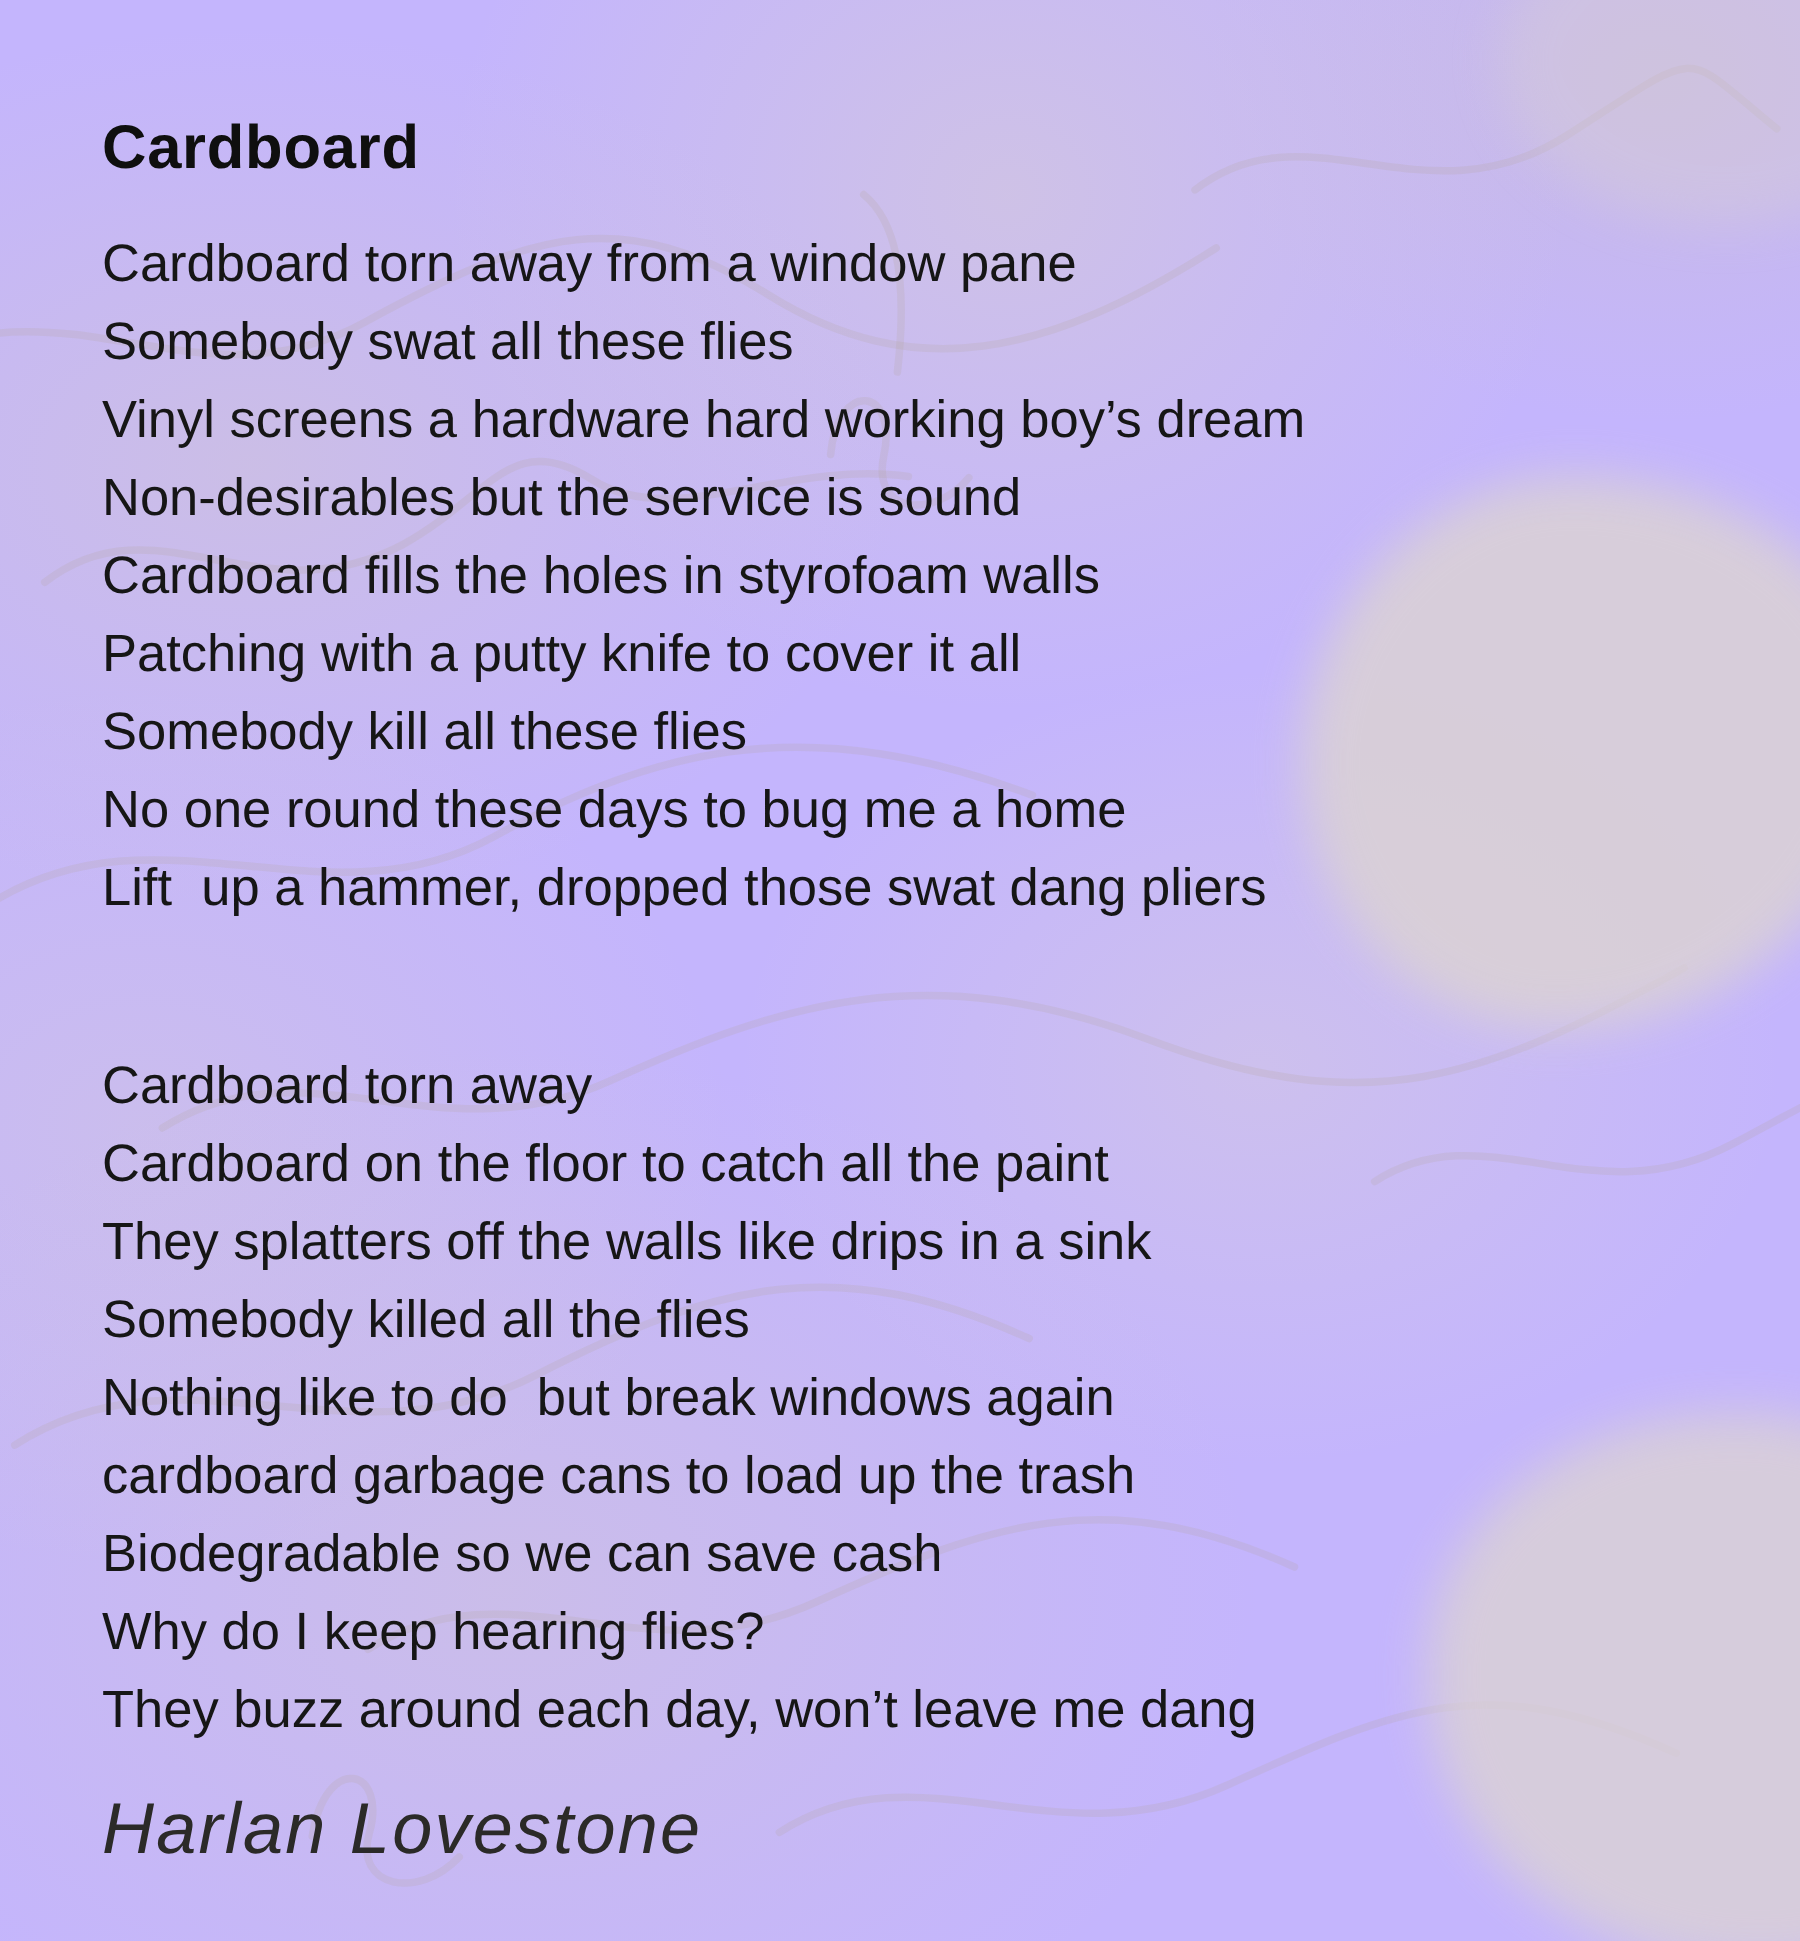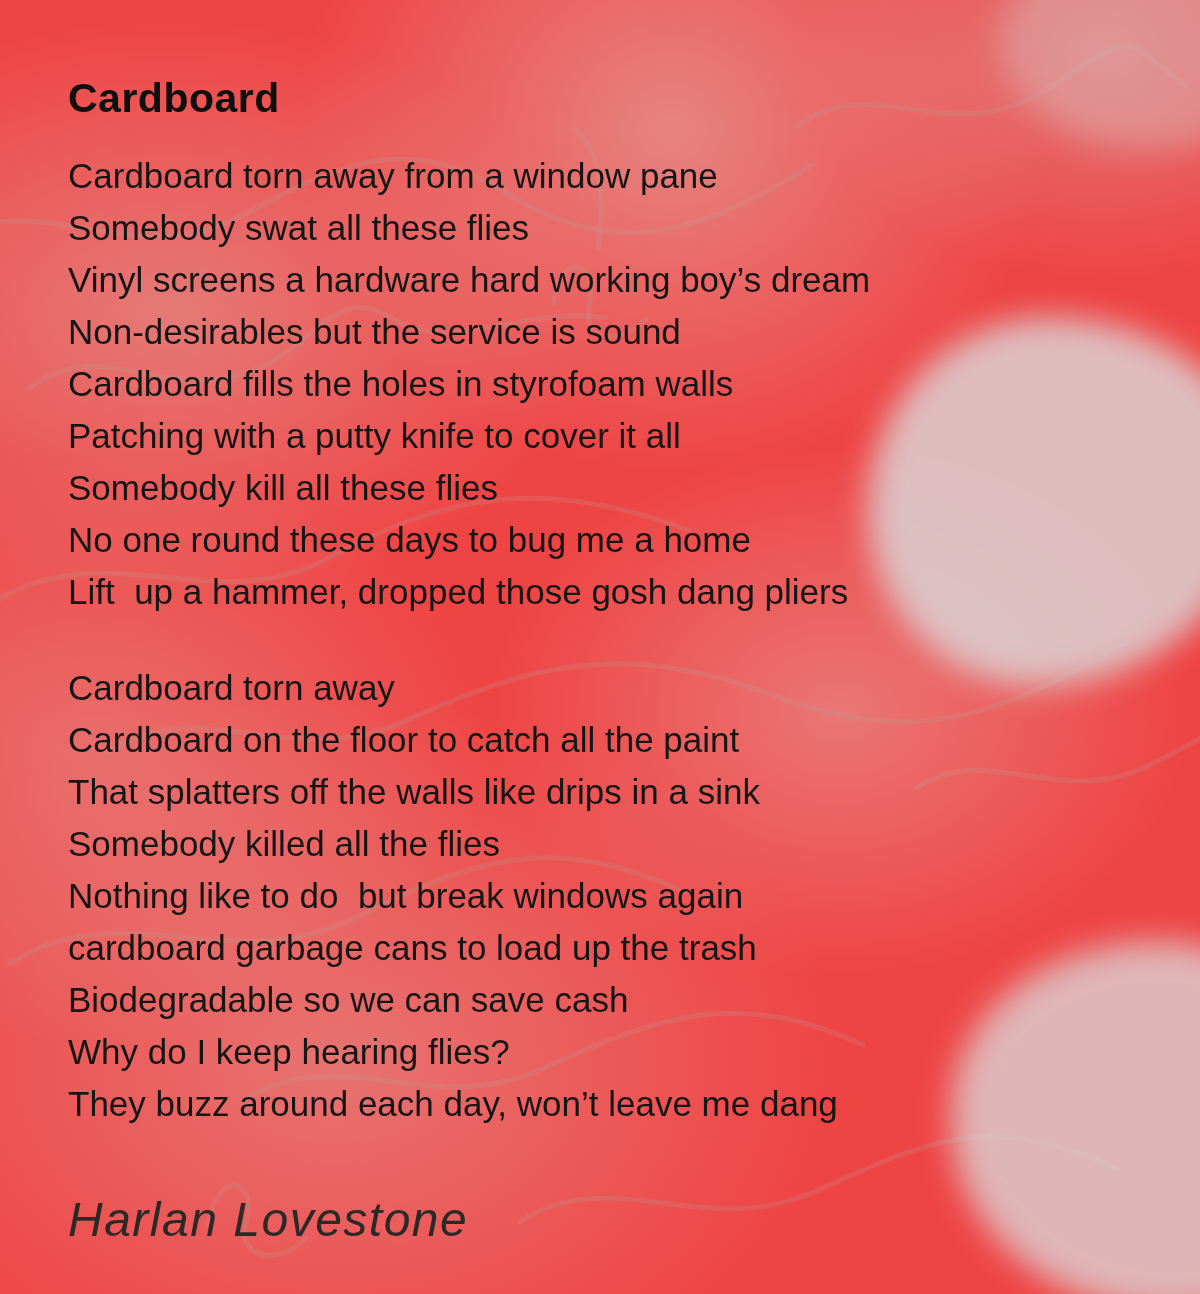--- a/index.html
+++ b/index.html
@@ -12,7 +12,7 @@
     width: 1200px;
     height: 1294px;
     margin: 0 auto;
-    background: #ef4444;
+    background: #c4b5fd;
     overflow: hidden;
   }
   

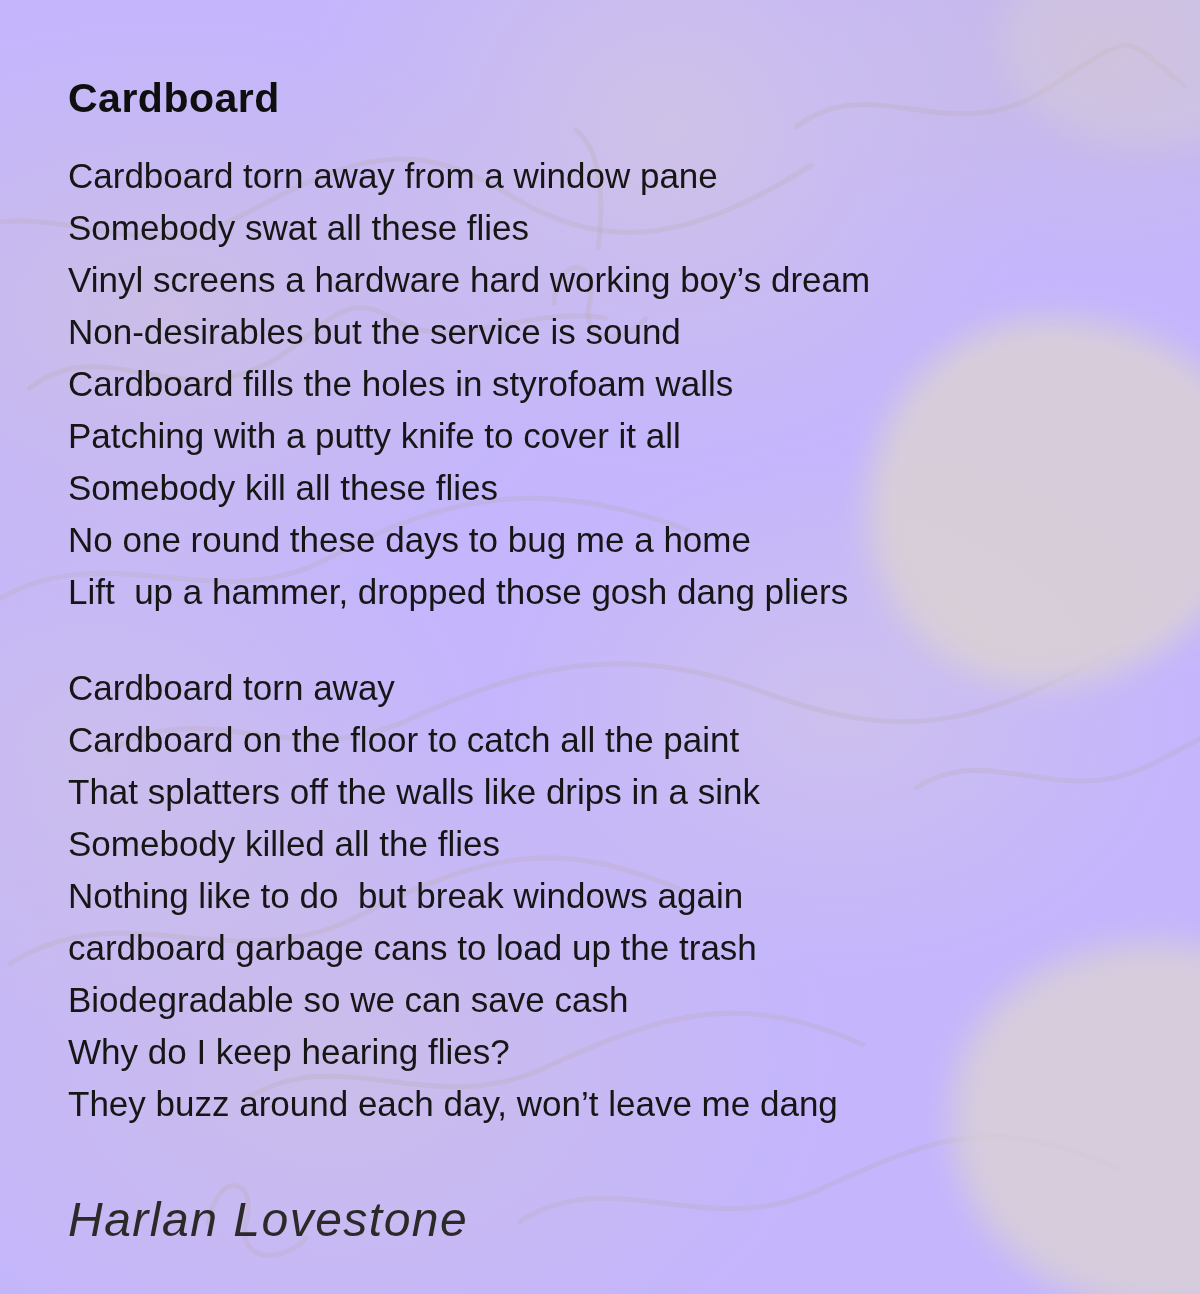--- a/index.html
+++ b/index.html
@@ -130,7 +130,7 @@
       <div class="poem-line">Patching with a putty knife to cover it all</div>
       <div class="poem-line">Somebody kill all these flies</div>
       <div class="poem-line">No one round these days to bug me a home</div>
-      <div class="poem-line">Lift  up a hammer, dropped those gosh dang pliers</div>
+      <div class="poem-line">Lift  up a hammer, dropped those swat dang pliers</div>
     </div>
     <div class="stanza stanza-2">
       <div class="poem-line">Cardboard torn away</div>

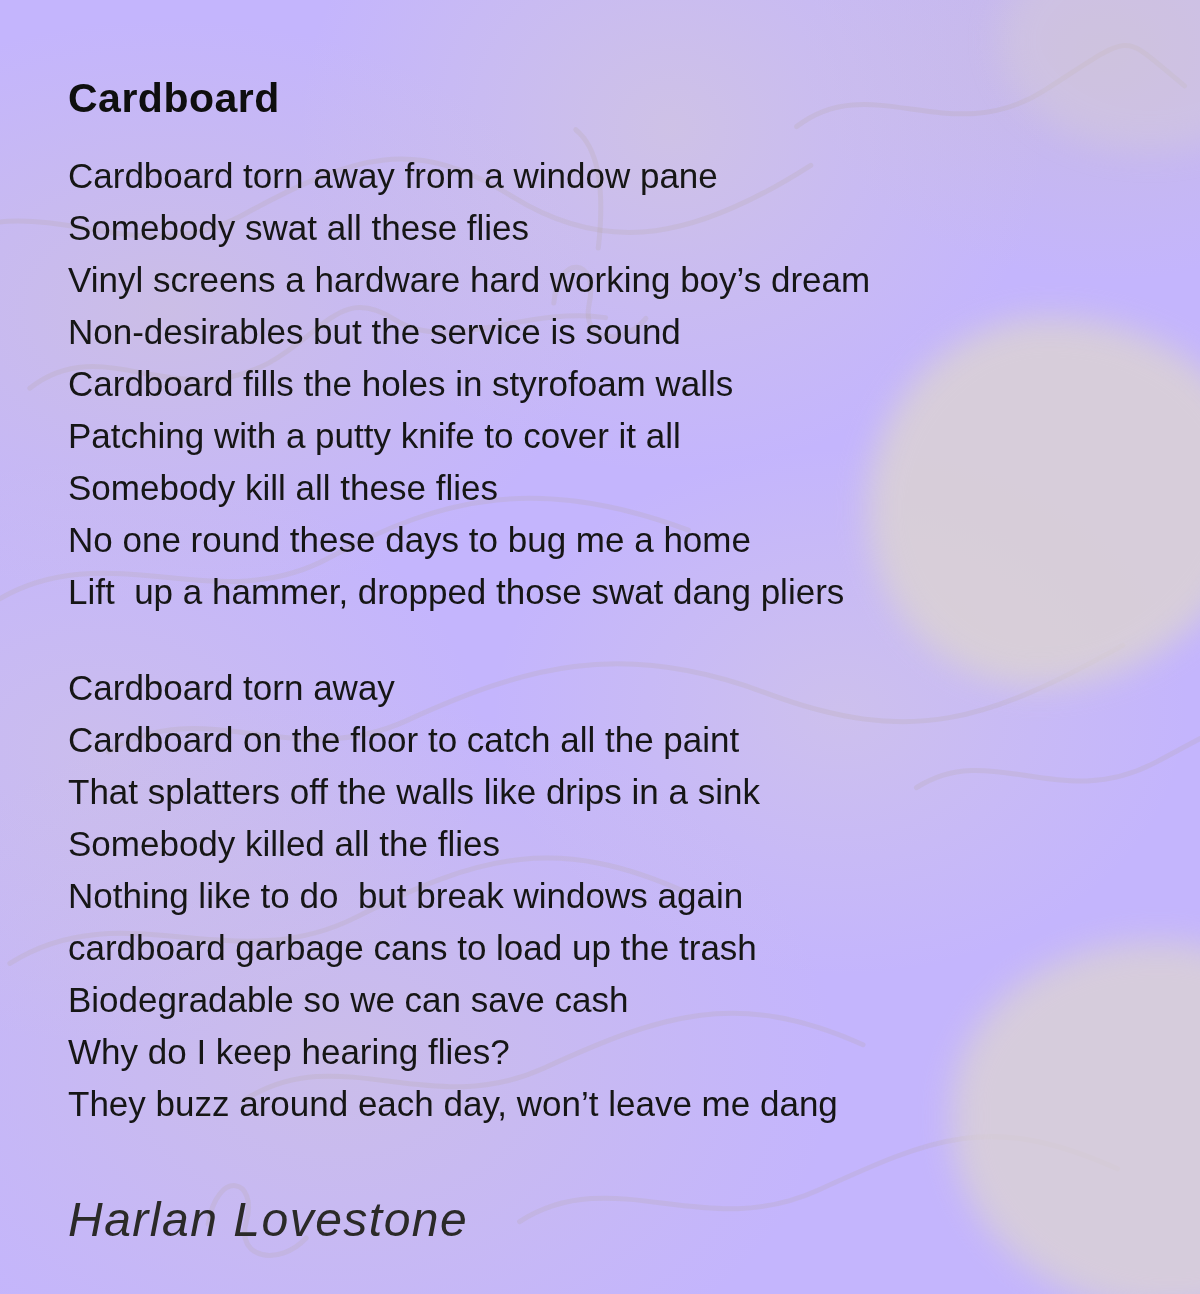--- a/index.html
+++ b/index.html
@@ -78,7 +78,7 @@
     height: 52px;
     white-space: pre;
   }
-  .stanza-2 { margin-top: 44px; }
+  .stanza-2 { margin-top: 80px; }
   .poem-author {
     position: absolute;
     left: 68px; top: 1194px;

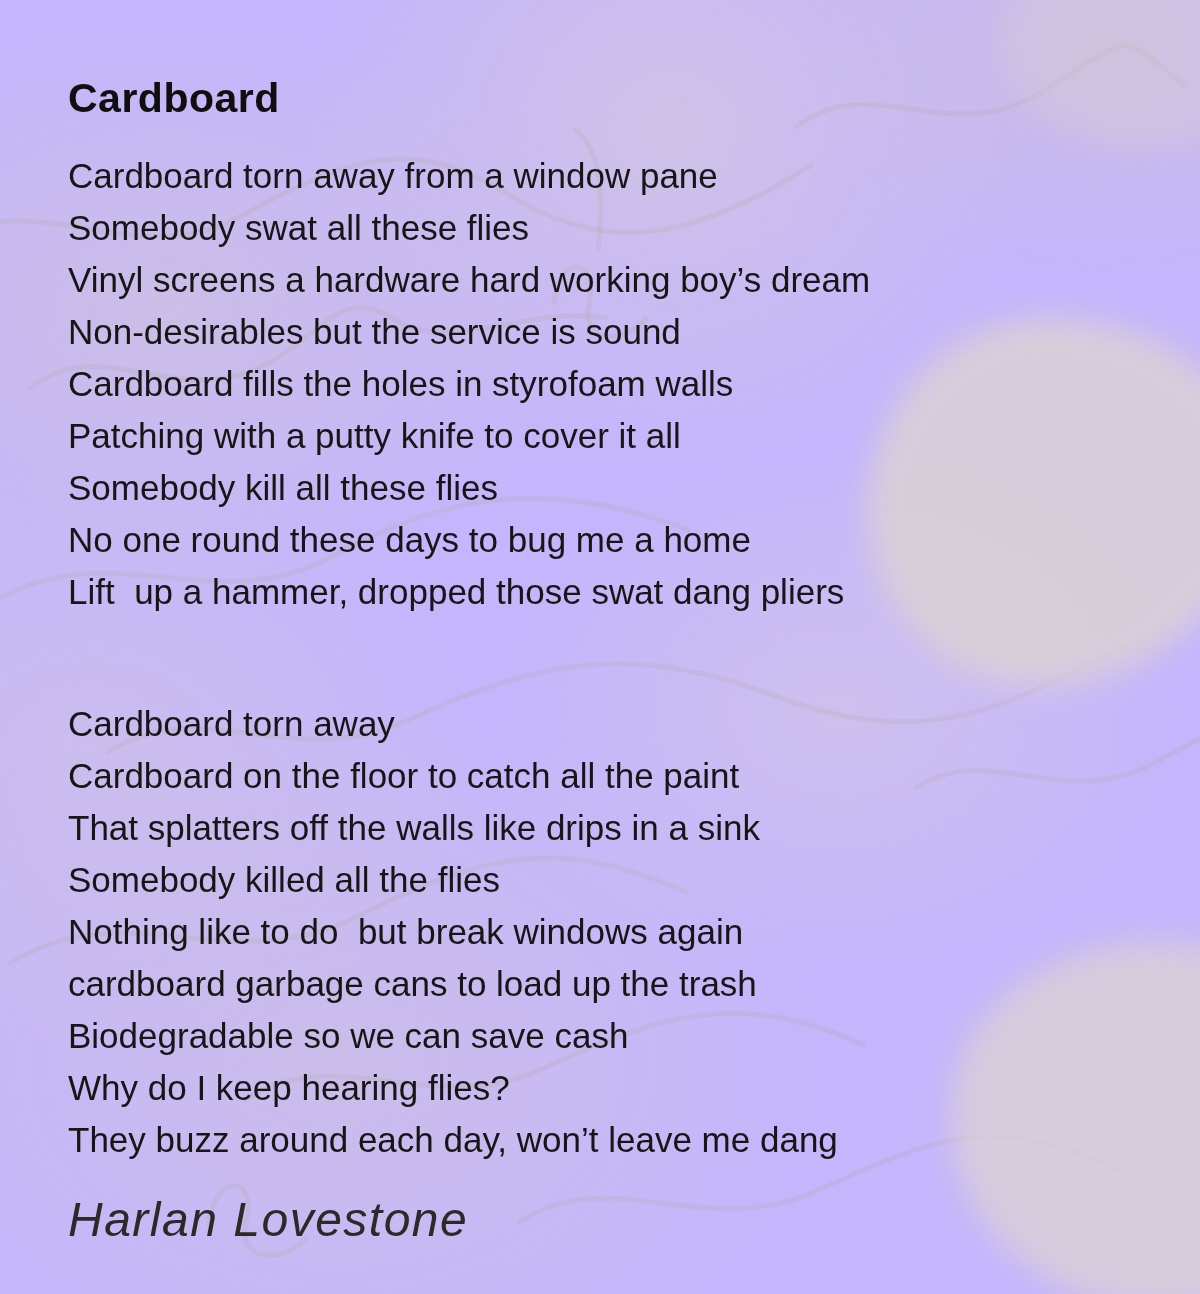--- a/index.html
+++ b/index.html
@@ -135,7 +135,7 @@
     <div class="stanza stanza-2">
       <div class="poem-line">Cardboard torn away</div>
       <div class="poem-line">Cardboard on the floor to catch all the paint</div>
-      <div class="poem-line">That splatters off the walls like drips in a sink</div>
+      <div class="poem-line">They splatters off the walls like drips in a sink</div>
       <div class="poem-line">Somebody killed all the flies</div>
       <div class="poem-line">Nothing like to do  but break windows again</div>
       <div class="poem-line">cardboard garbage cans to load up the trash</div>

